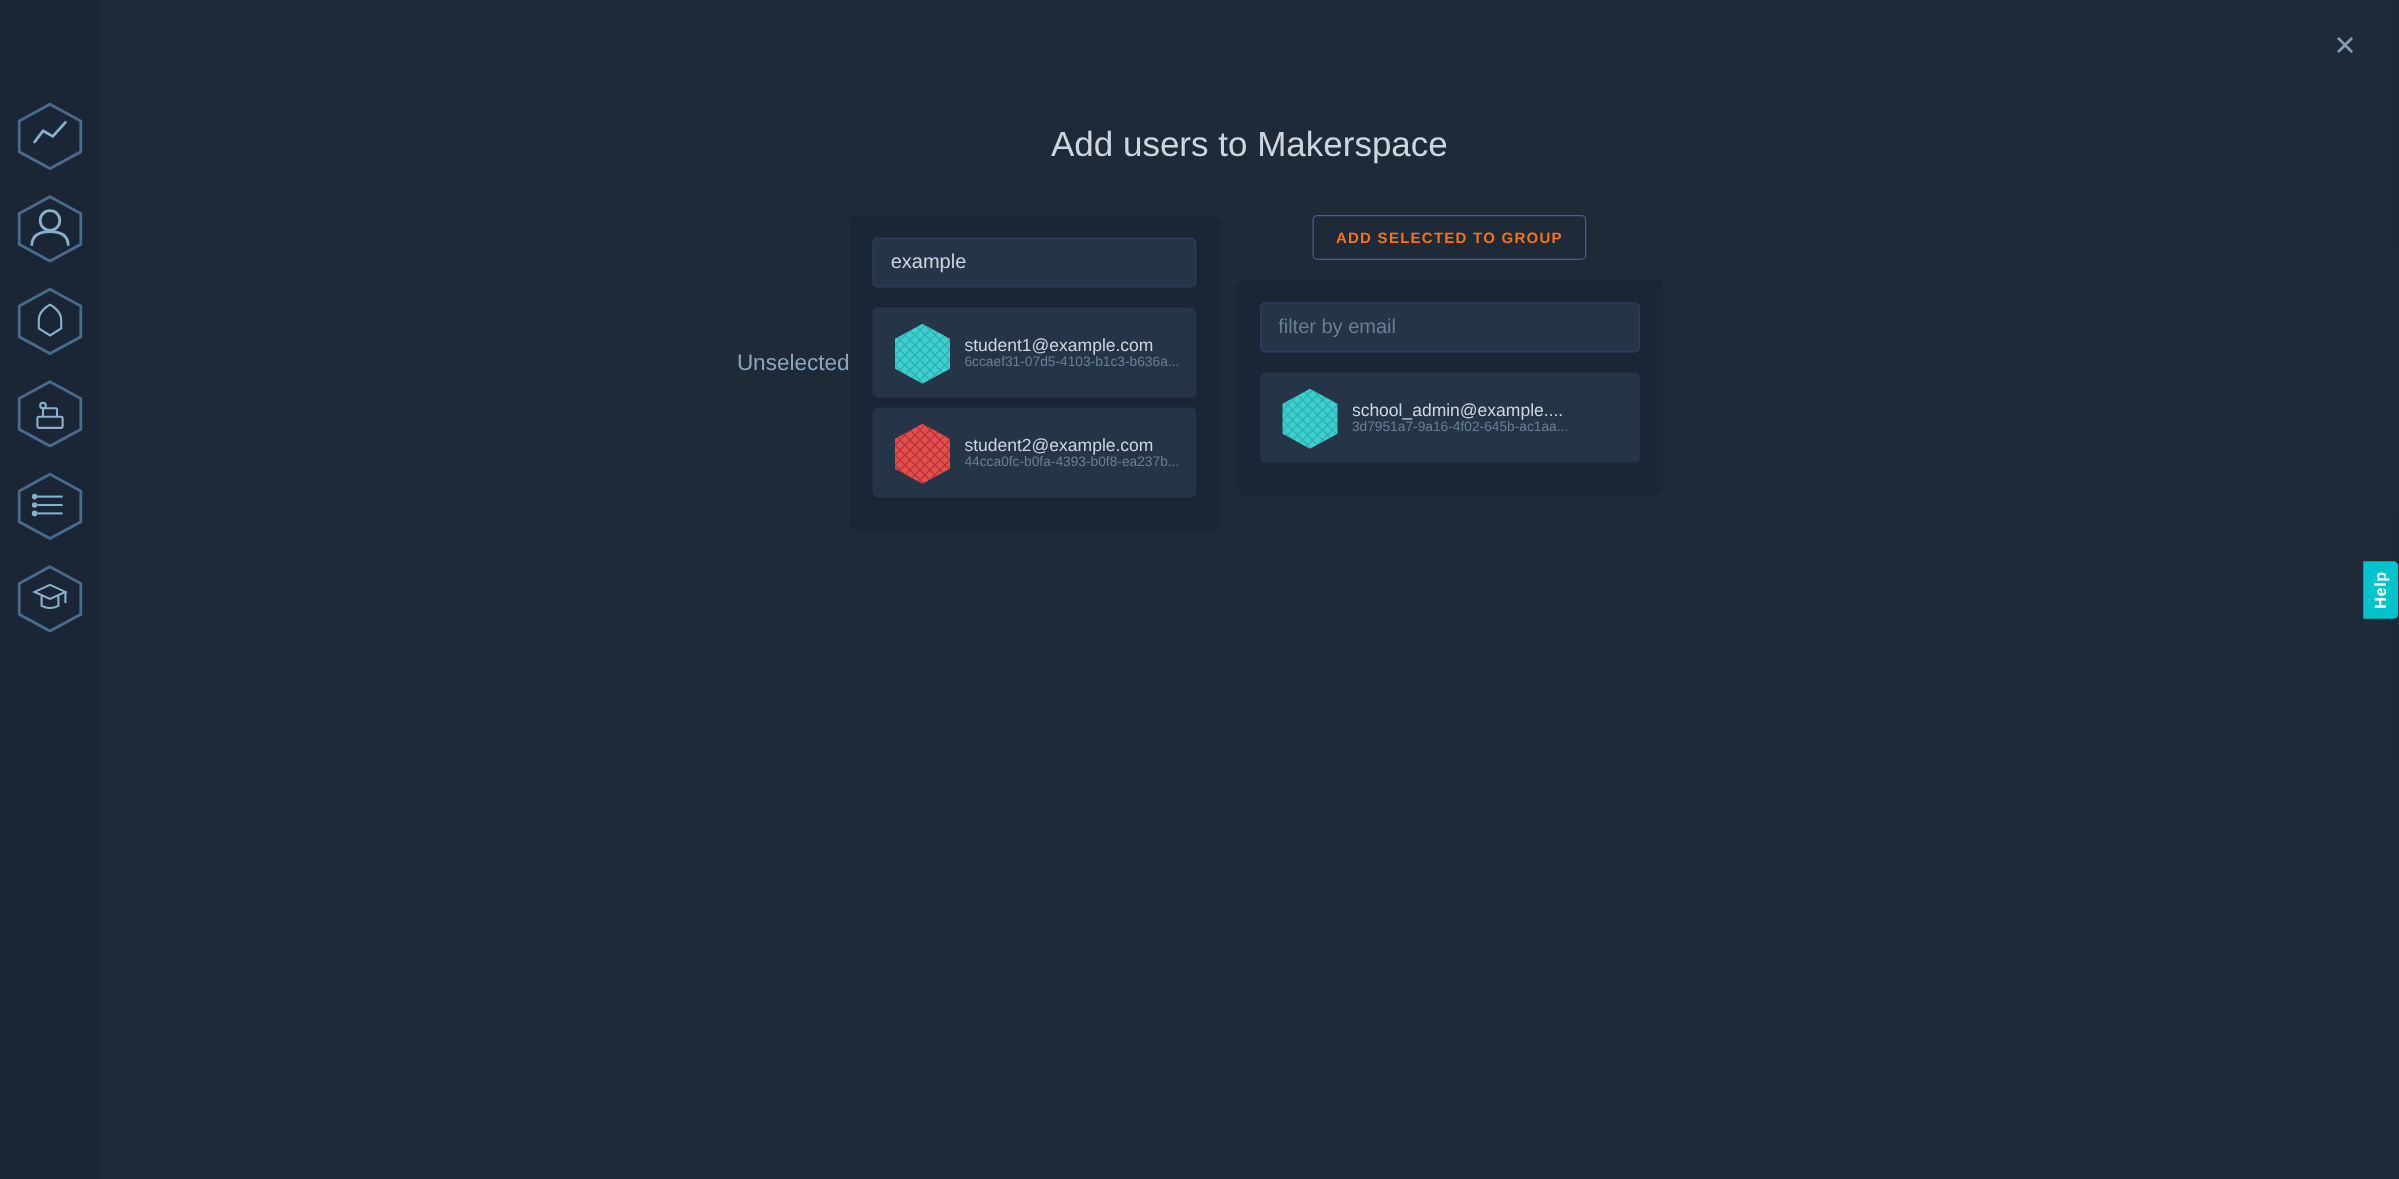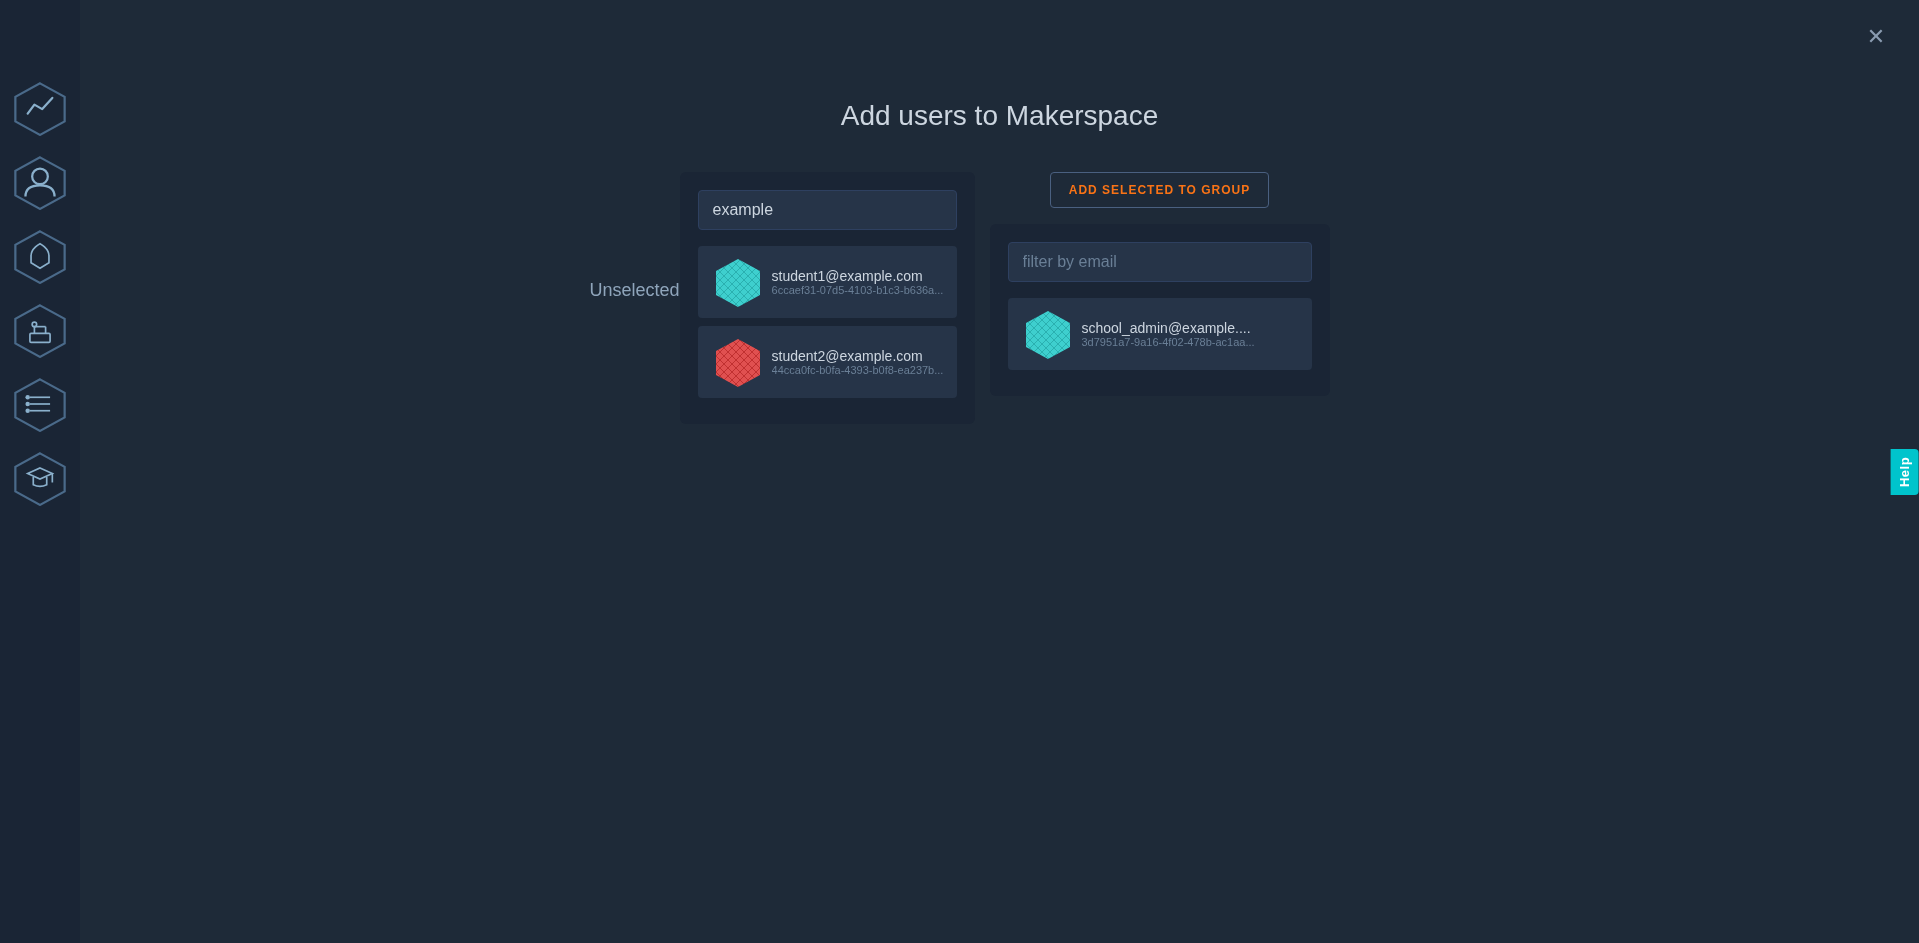--- a/index.html
+++ b/index.html
@@ -335,7 +335,7 @@
           </svg>
           <div class="user-info">
             <span class="user-email">school_admin@example....</span>
-            <span class="user-id">3d7951a7-9a16-4f02-478b-ac1aa...</span>
+            <span class="user-id">3d7951a7-9a16-4f02-645b-ac1aa...</span>
           </div>
         </div>
       </div>

